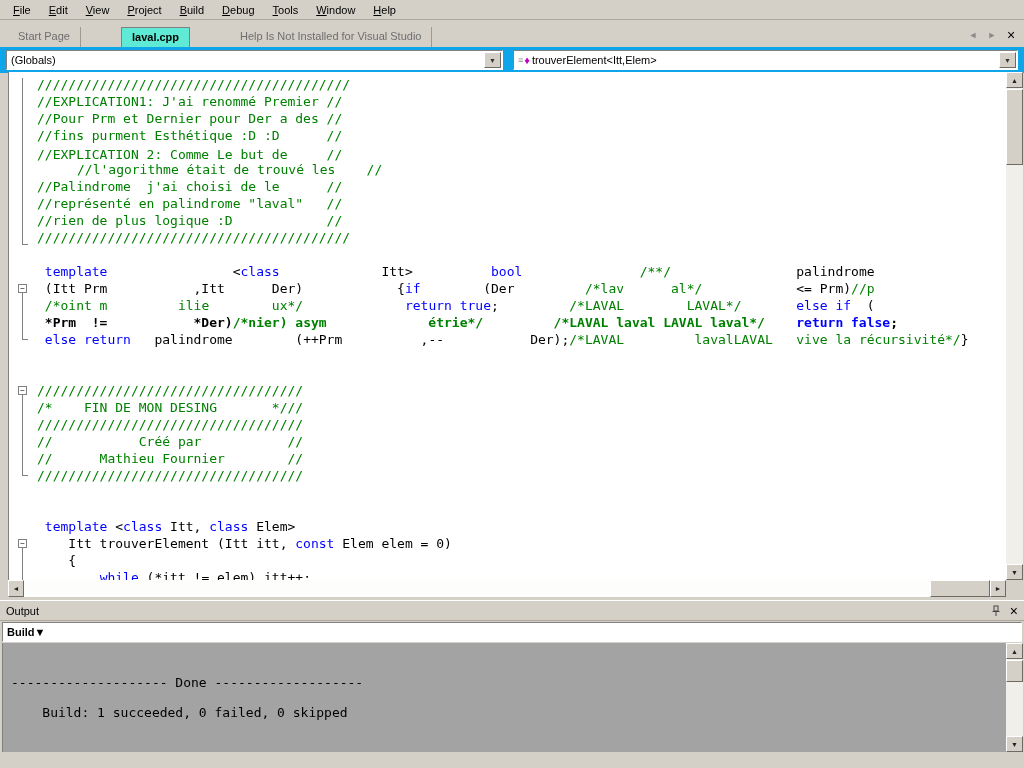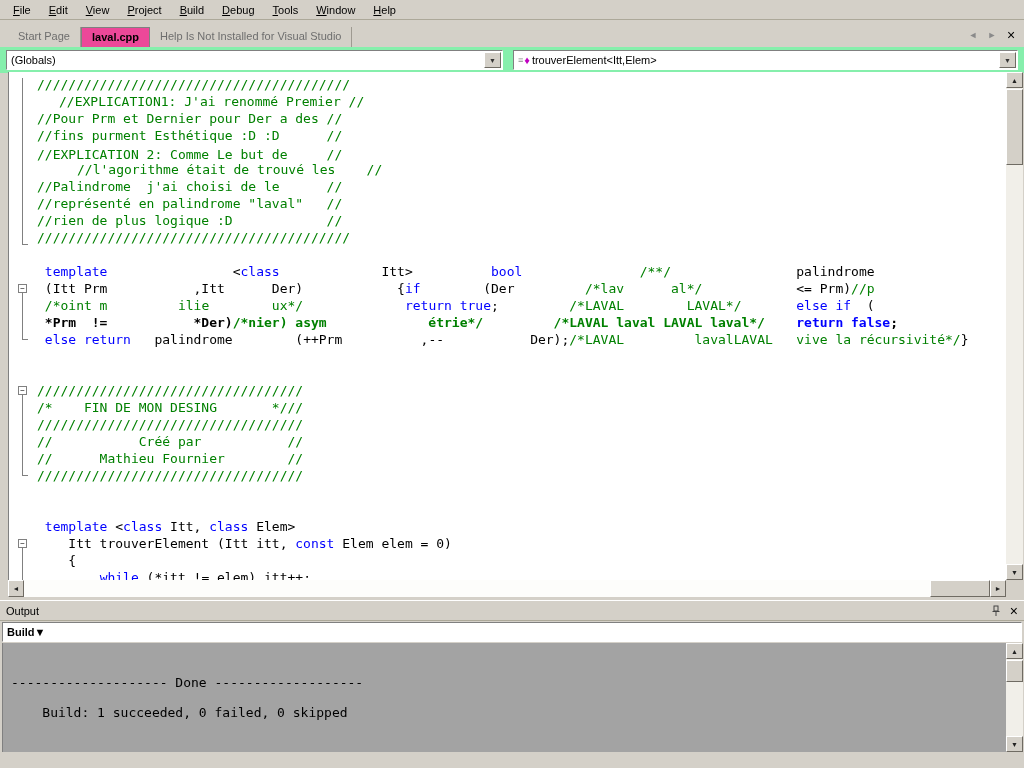--- a/index.html
+++ b/index.html
@@ -87,7 +87,7 @@
   </div>
 
 <div class="tab-strip">
-  <div style="display:flex; align-items:flex-end;">
+  <div style="display:flex; align-items:flex-end;gap:40px;">
       <span class="tab">Start Page</span>
       <span class="tab active">laval.cpp</span>
       <span class="tab">Help Is Not Installed for Visual Studio</span>

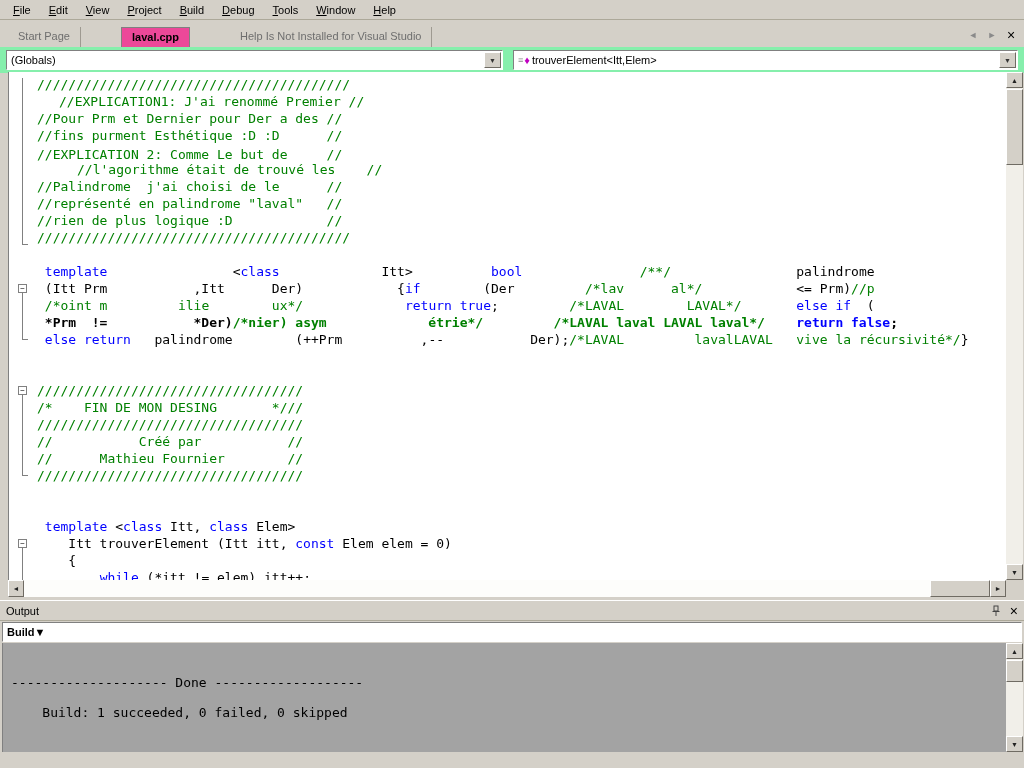--- a/index.html
+++ b/index.html
@@ -19,7 +19,7 @@
   .tab-strip { position:absolute; left:0; top:25px; width:1024px; height:22px;
     background:#d4d0c8; display:flex; align-items:flex-end; padding-left:8px; }
   .tab { padding:3px 10px 4px 10px; color:#6e6e6e; border-right:1px solid #9e9a91; height:20px; white-space:nowrap; }
-  .tab.active { background:#ec4899; color:#000; font-weight:bold;
+  .tab.active { background:#5eead4; color:#000; font-weight:bold;
     border:1px solid #808080; border-bottom:none; }
   .tab-nav { position:absolute; right:4px; top:4px; display:flex; gap:6px; }
   .tab-nav span { font-size:9px; color:#7a7a7a; width:14px; text-align:center; }

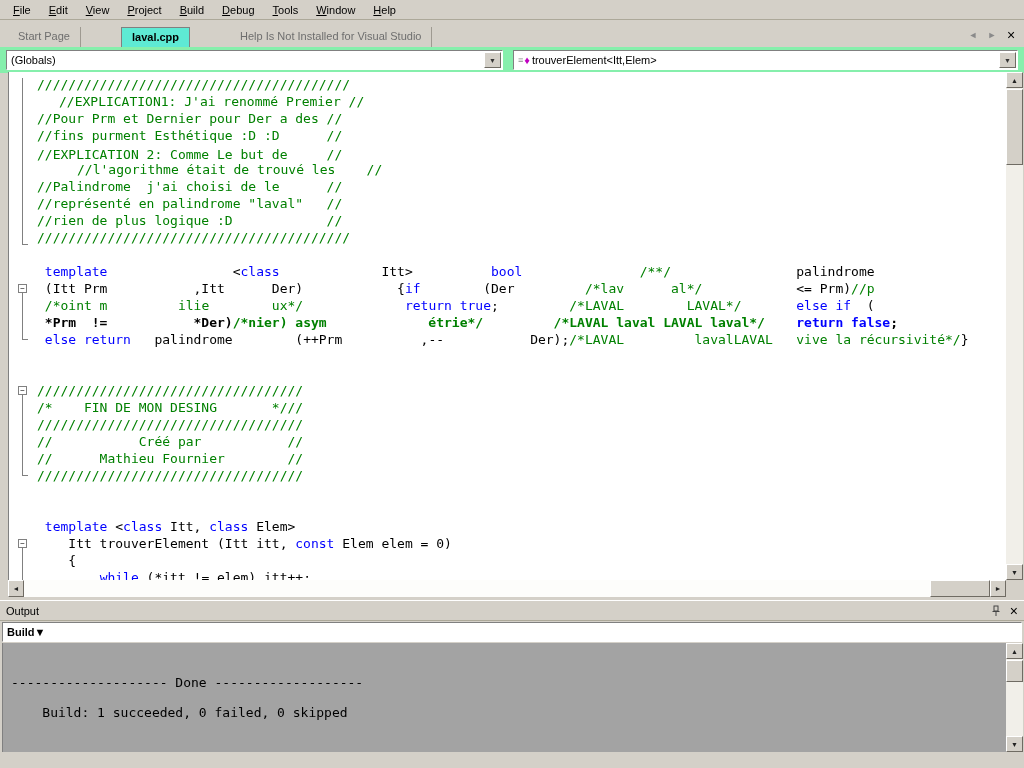--- a/index.html
+++ b/index.html
@@ -25,7 +25,7 @@
   .tab-nav span { font-size:9px; color:#7a7a7a; width:14px; text-align:center; }
   .tab-nav .close { color:#000; font-size:13px; line-height:11px; }
   
-  .nav-bar { position:absolute; left:0; top:47px; width:1024px; height:26px; background:#86efac; }
+  .nav-bar { position:absolute; left:0; top:47px; width:1024px; height:26px; background:#0ea5e9; }
   .combo { position:absolute; top:3px; height:20px; background:#fff;
     border:1px solid; border-color:#808080 #fff #fff #808080; display:flex; align-items:center; padding-left:4px; }
   .combo .combo-text { flex:1; white-space:nowrap; overflow:hidden; }

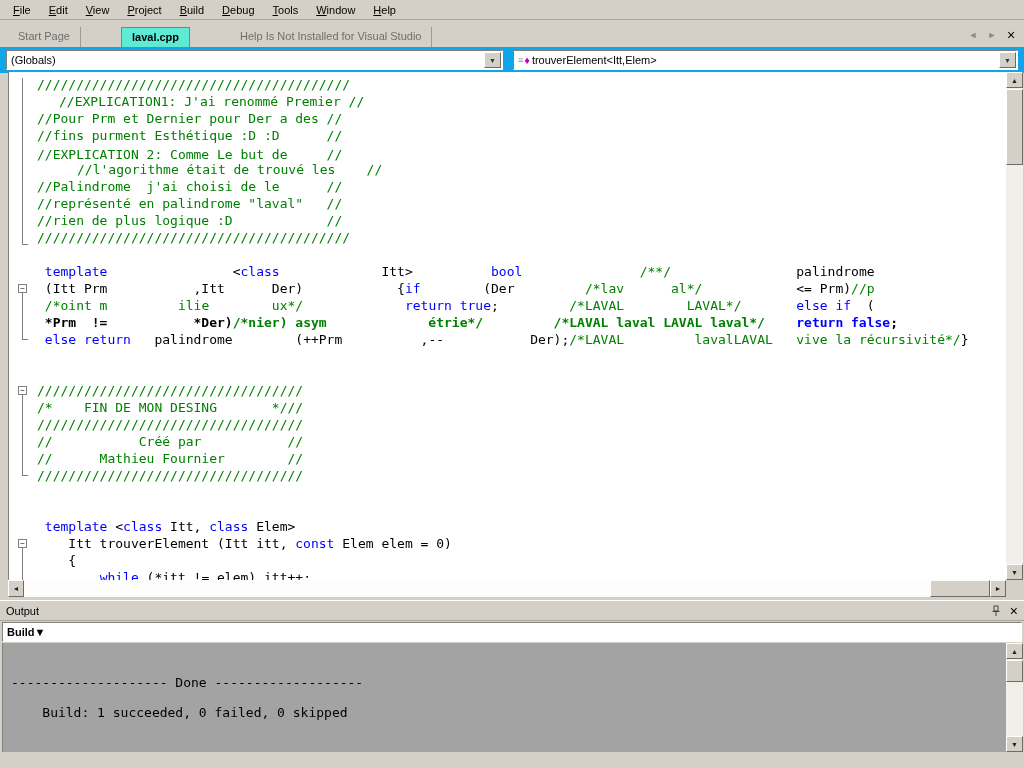--- a/index.html
+++ b/index.html
@@ -126,7 +126,7 @@
   <div class="fold-vline" style="left:13px; top:476px; height:32px;"></div>
   <div>
       <pre class="code-line" style="top: 4px;"><span class="tk-g">////////////////////////////////////////</span></pre>
-      <pre class="code-line" style="top: 21px; margin-left: 22px;"><span class="tk-g">//EXPLICATION1: J'ai renommé Premier //</span></pre>
+      <pre class="code-line" style="top: 21px;"><span class="tk-g">//EXPLICATION1: J'ai renommé Premier //</span></pre>
       <pre class="code-line" style="top: 38px;"><span class="tk-g">//Pour Prm et Dernier pour Der a des //</span></pre>
       <pre class="code-line" style="top: 55px;"><span class="tk-g">//fins purment Esthétique :D :D      //</span></pre>
       <pre class="code-line" style="top: 74px;"><span class="tk-g">//EXPLICATION 2: Comme Le but de     //</span></pre>

